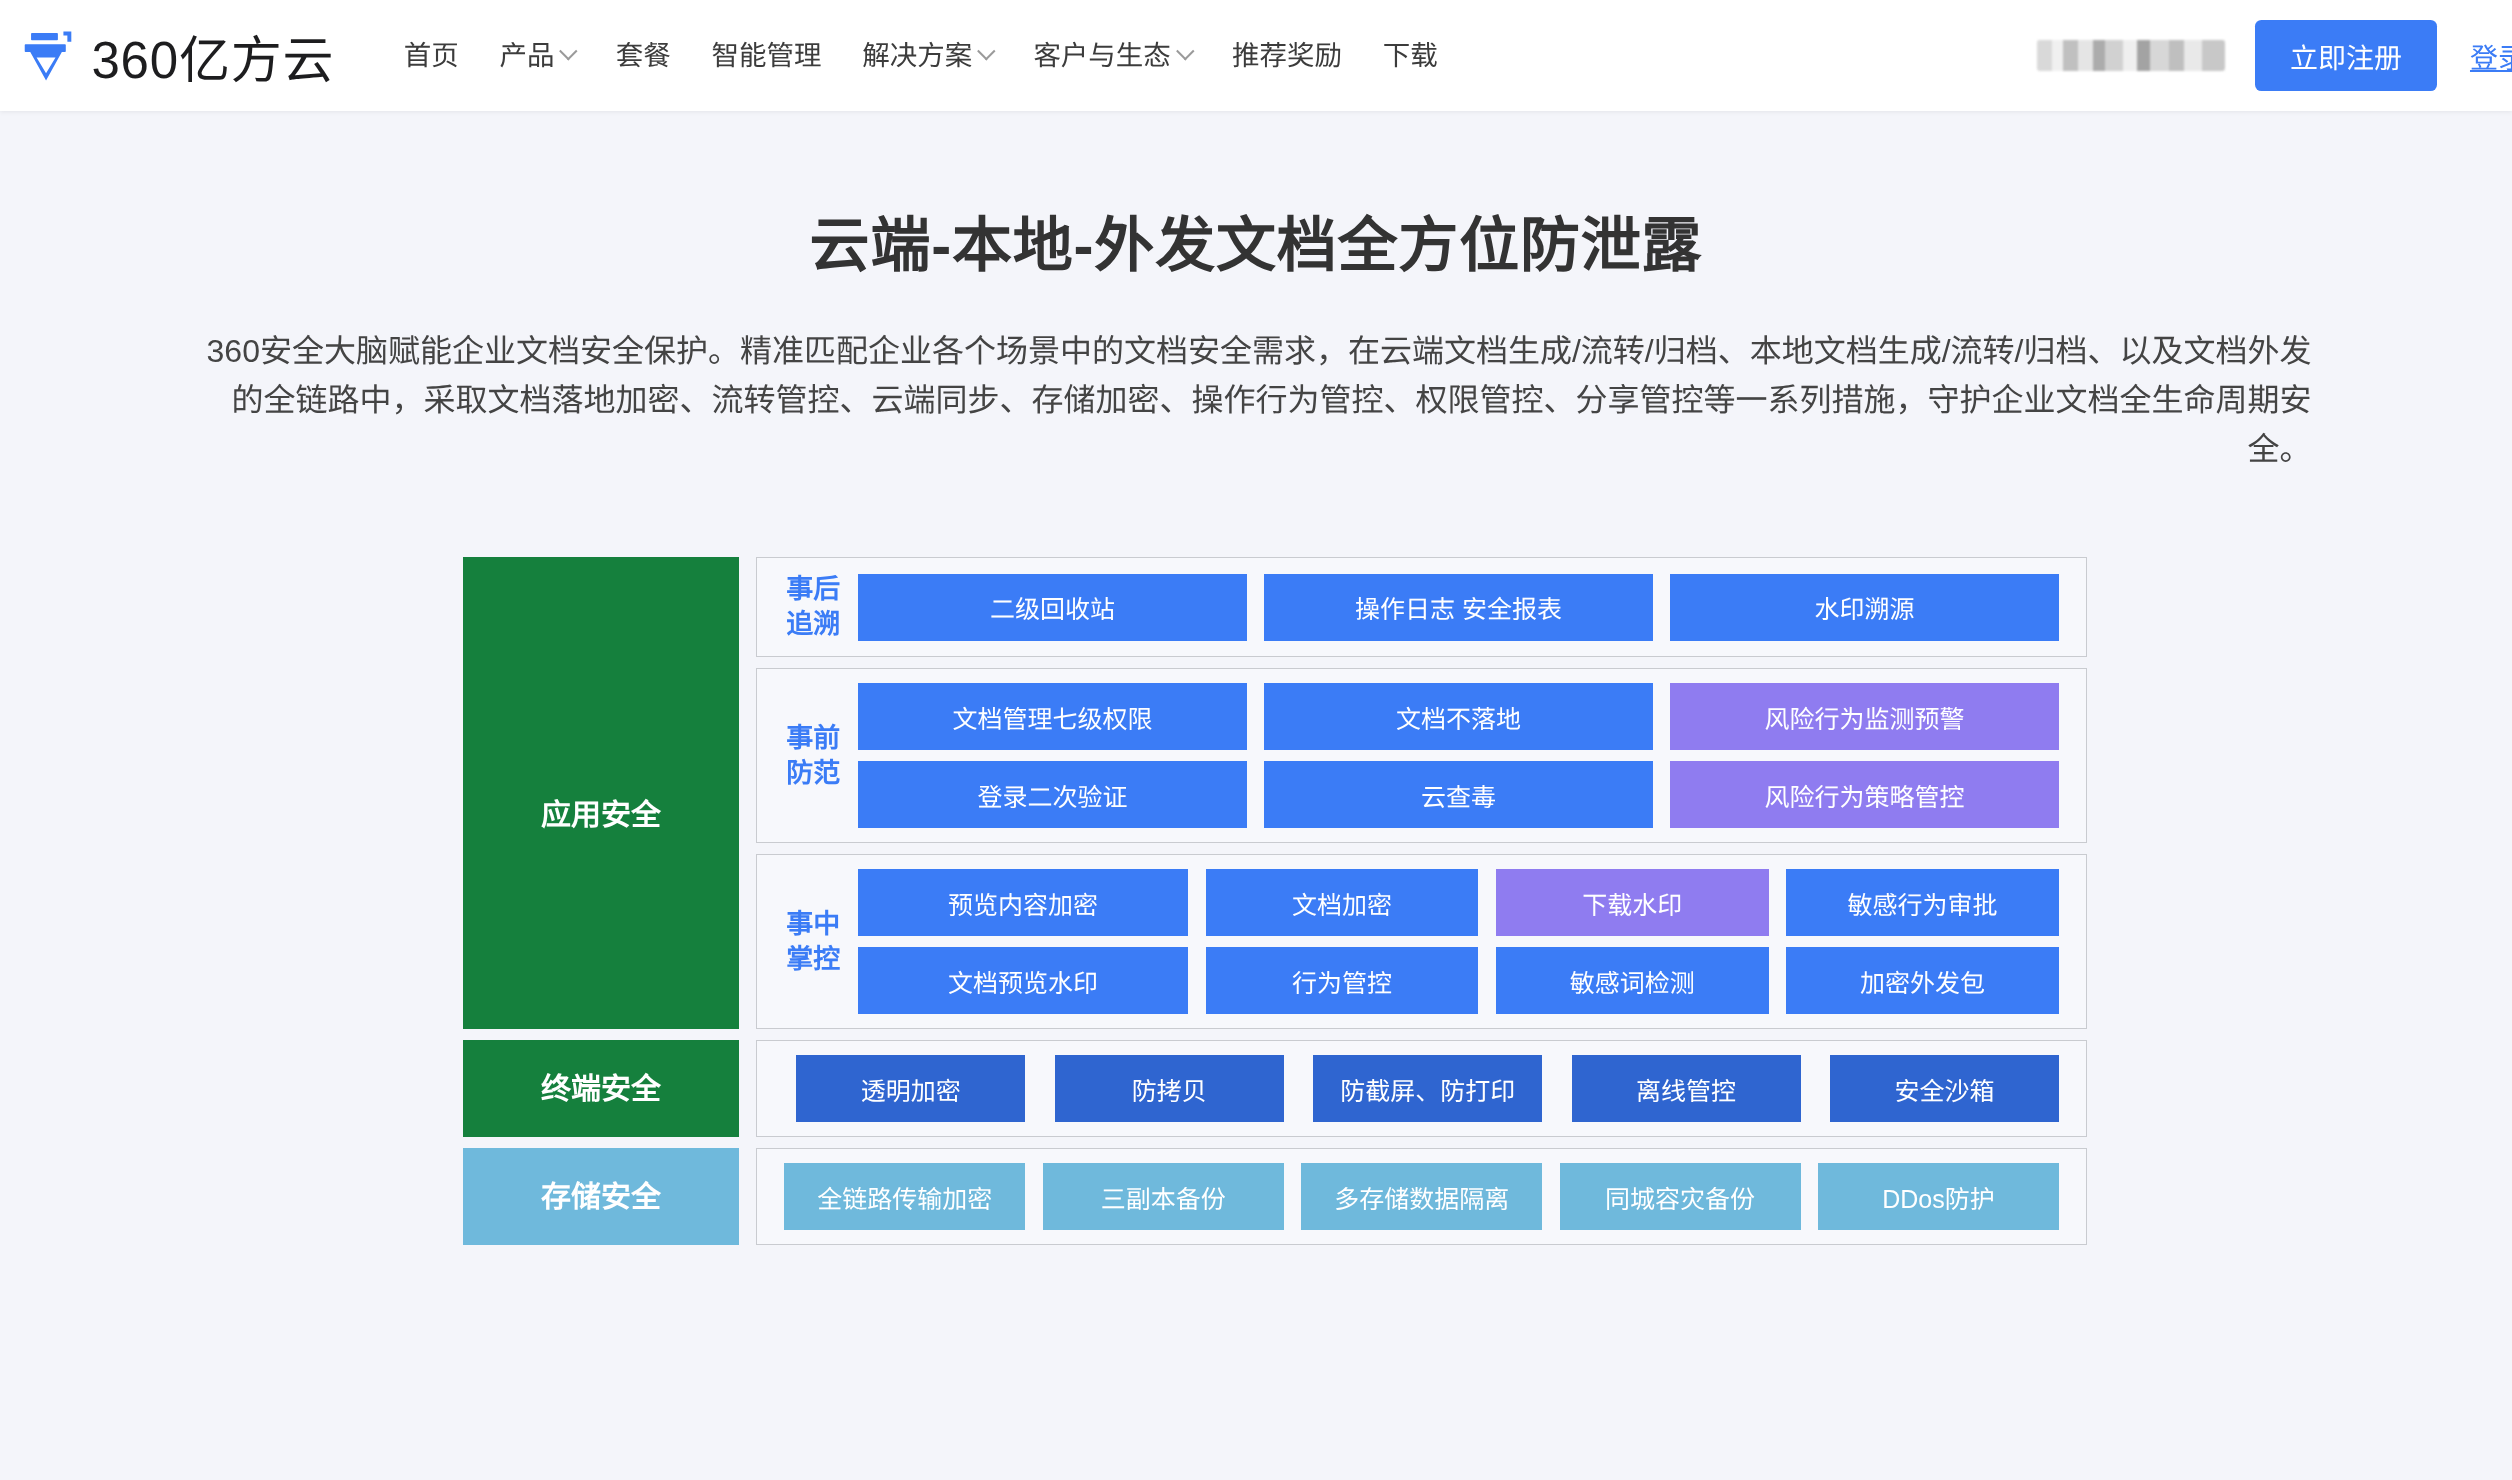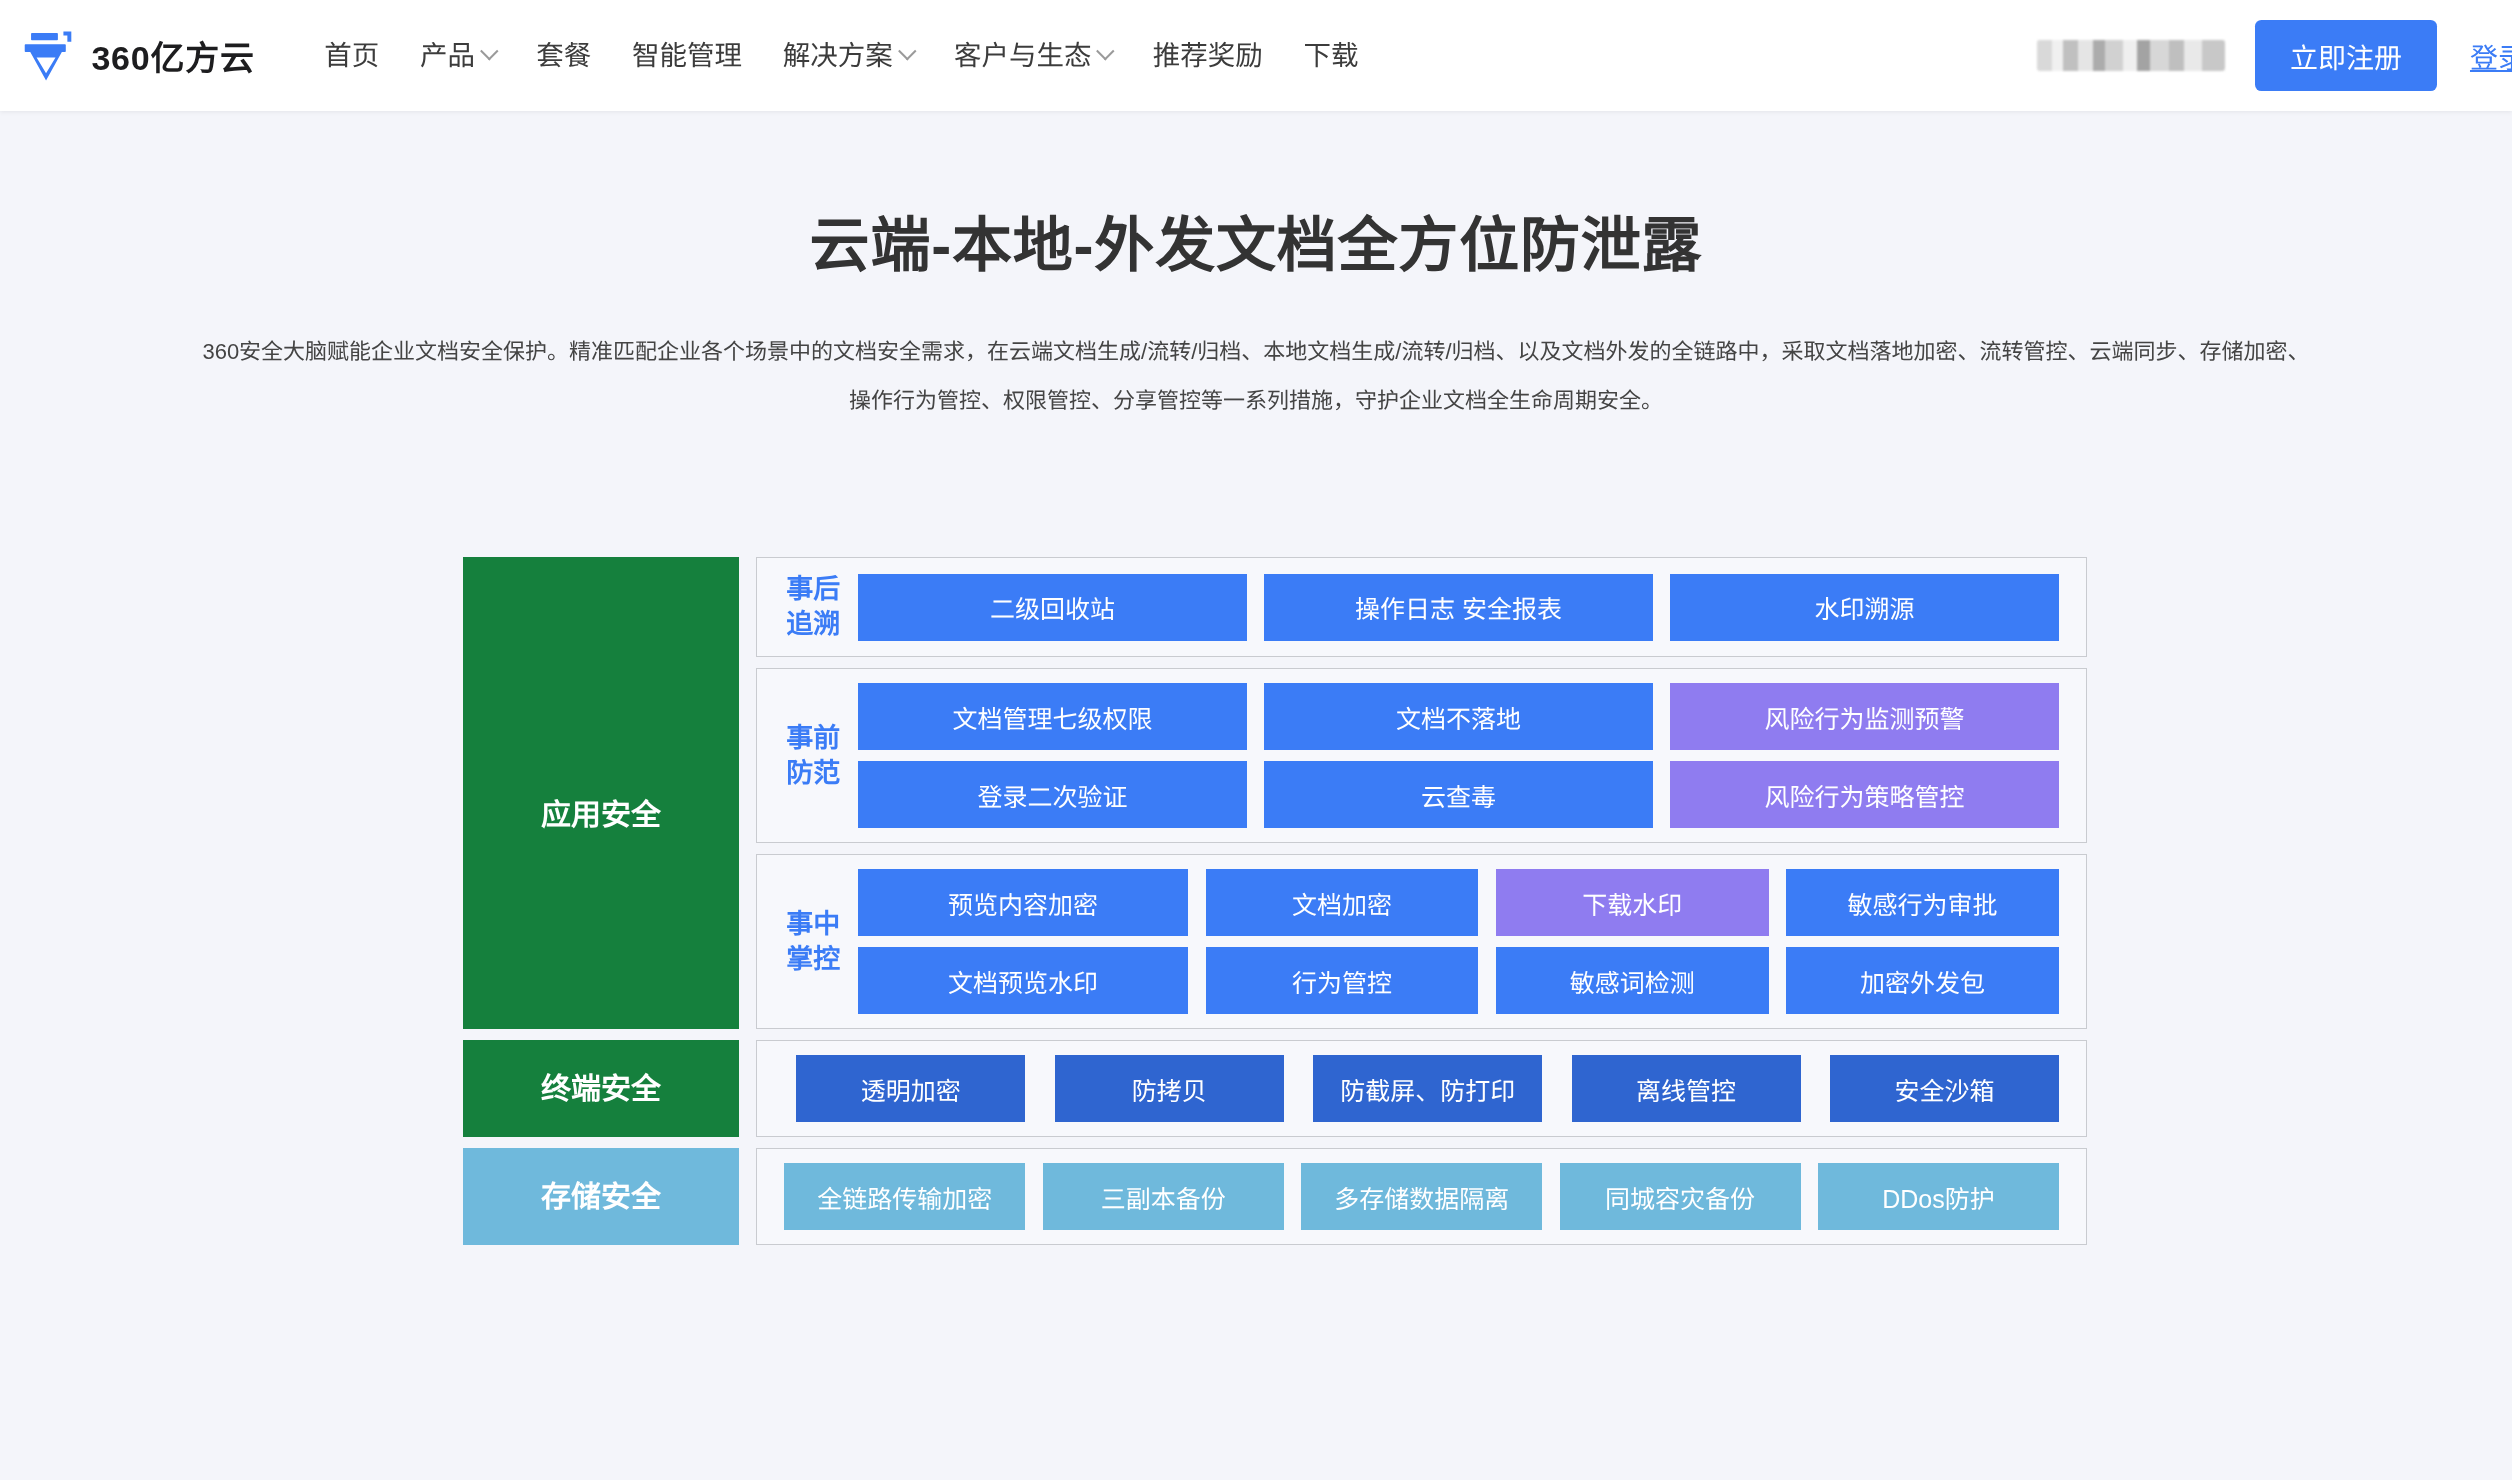--- a/index.html
+++ b/index.html
@@ -43,8 +43,8 @@
     margin-right: 11px;
   }
   .brand-name {
-    font-size: 34px;
-    font-weight: 700;
+    font-size: 51px;
+    font-weight: 400;
     letter-spacing: 0.8px;
     color: #1d1d1f;
     white-space: nowrap;

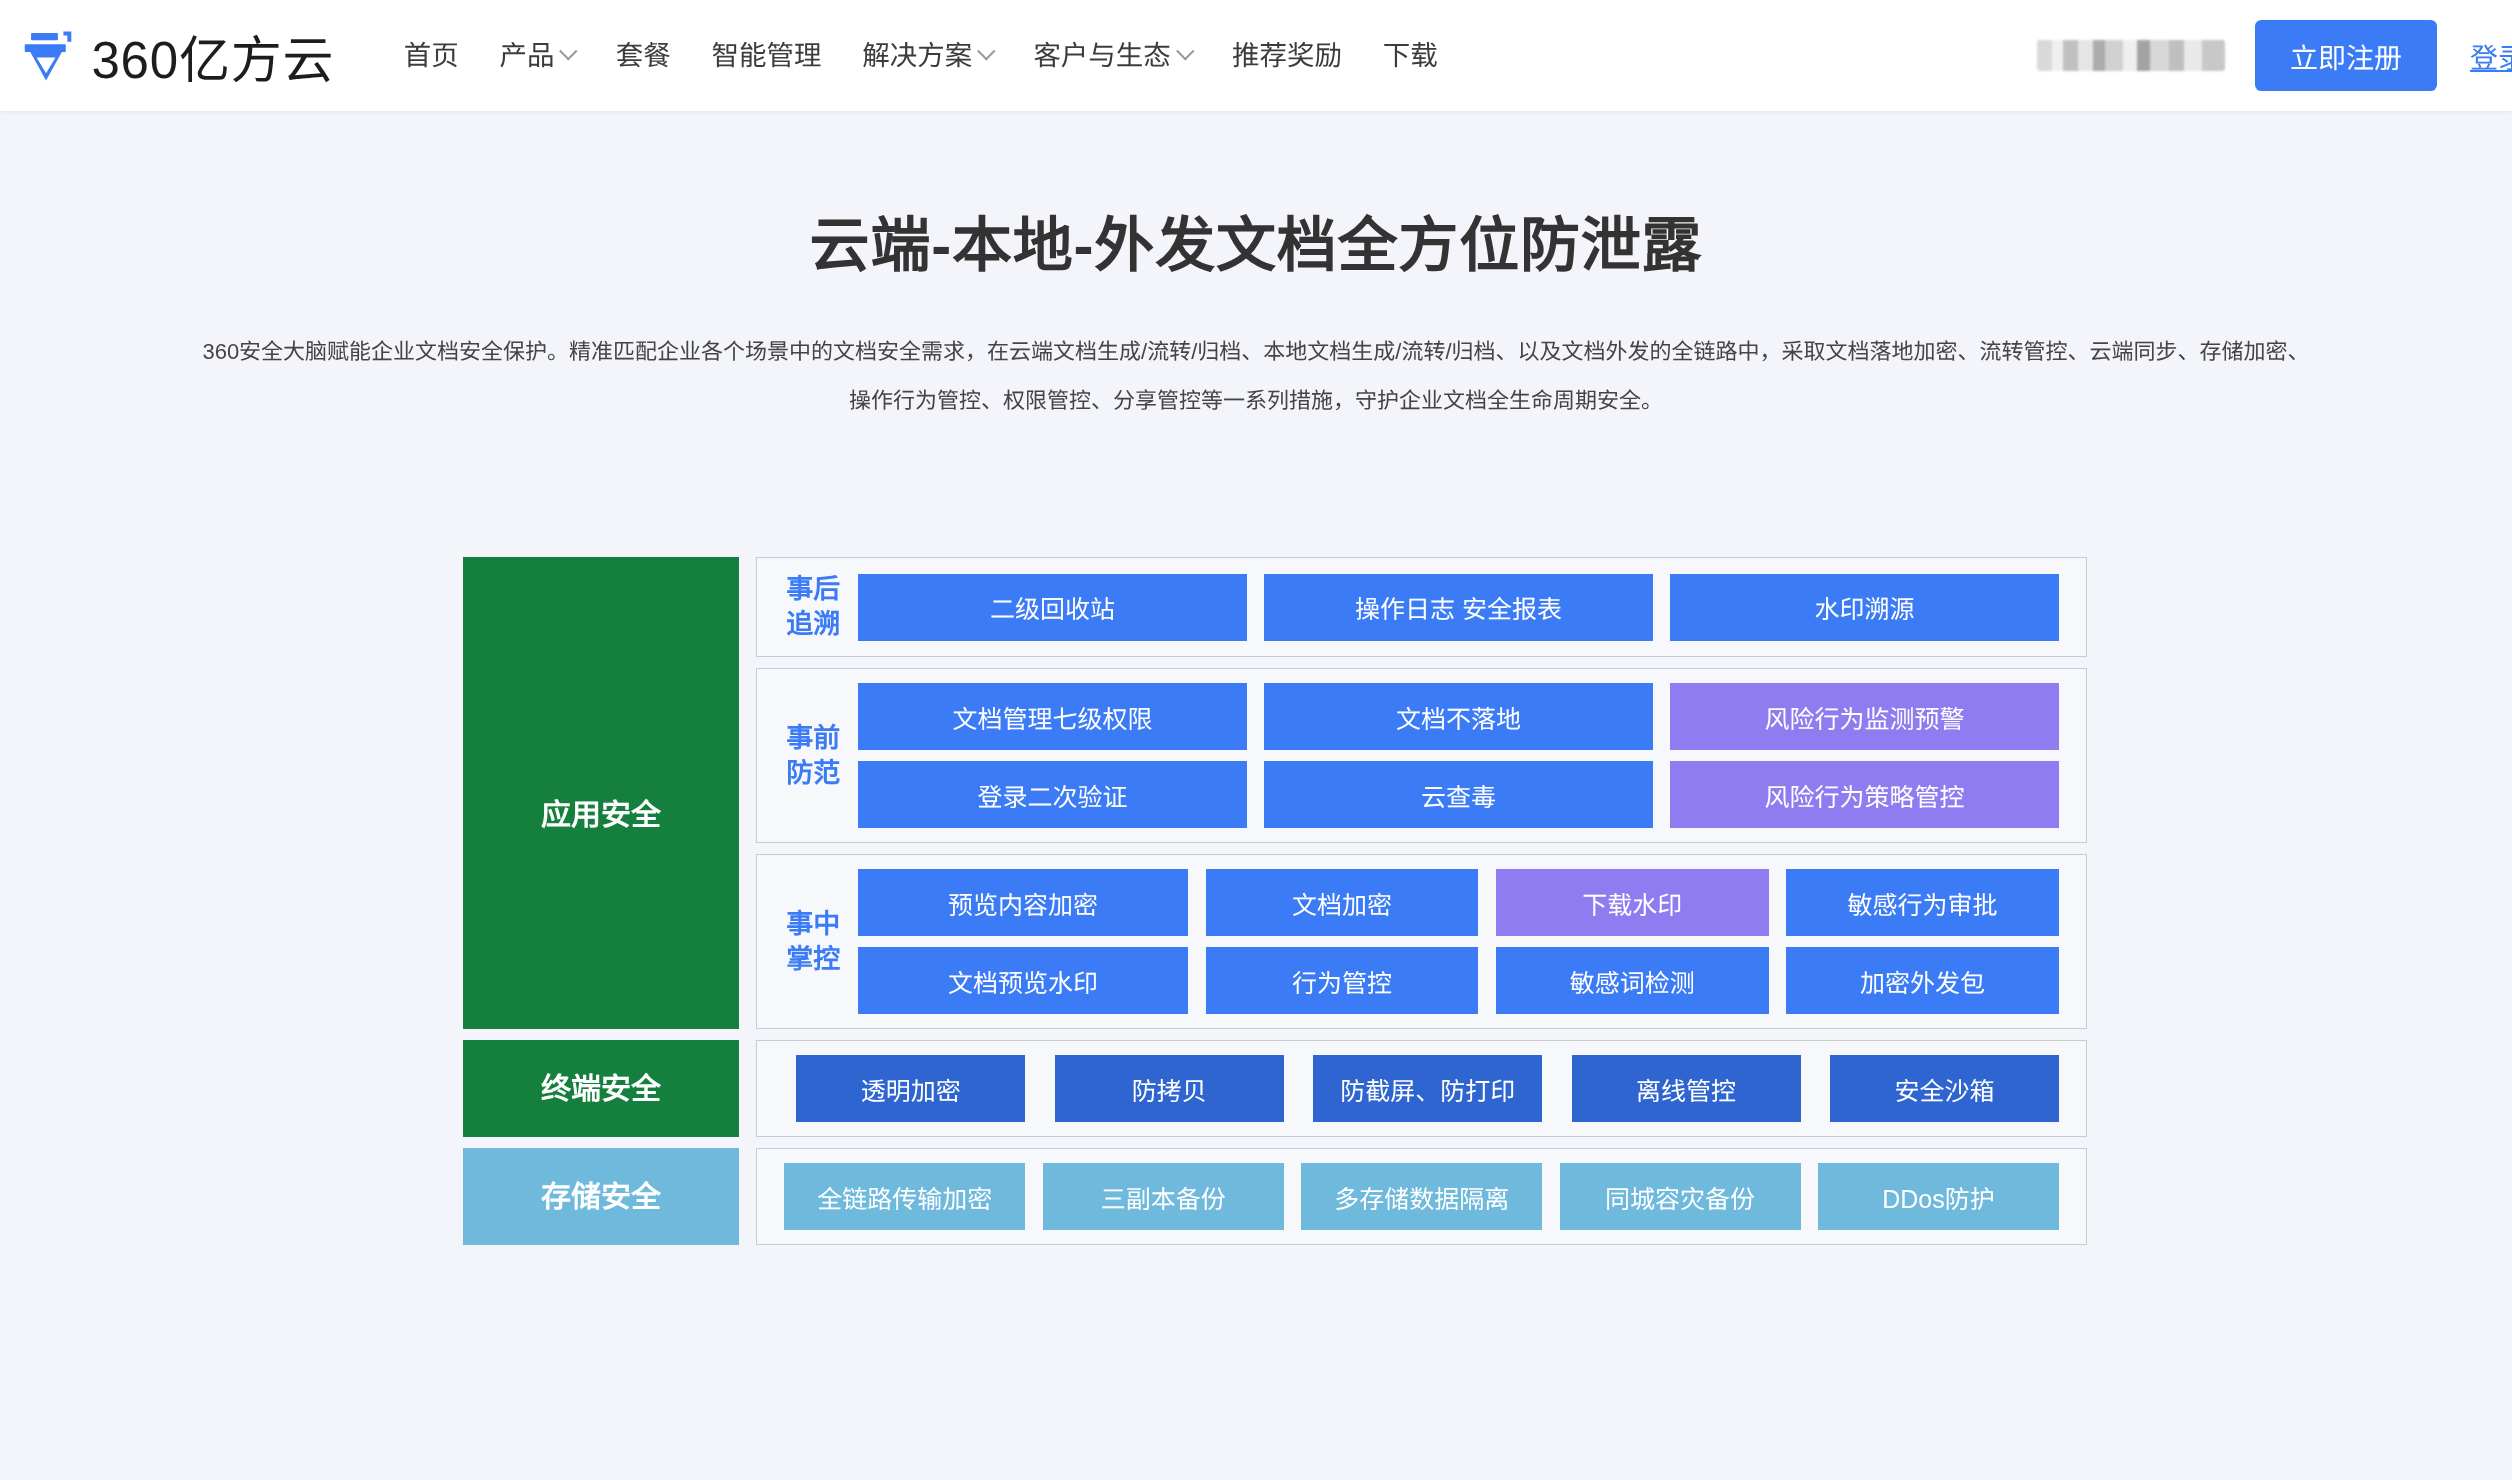--- a/index.html
+++ b/index.html
@@ -144,10 +144,10 @@
   .section-desc {
     width: 2111px;
     margin: 44px auto 0 auto;
-    font-size: 22px;
+    font-size: 32px;
     line-height: 49px;
     color: #444444;
-    text-align: center;
+    text-align: right;
   }
 
   

